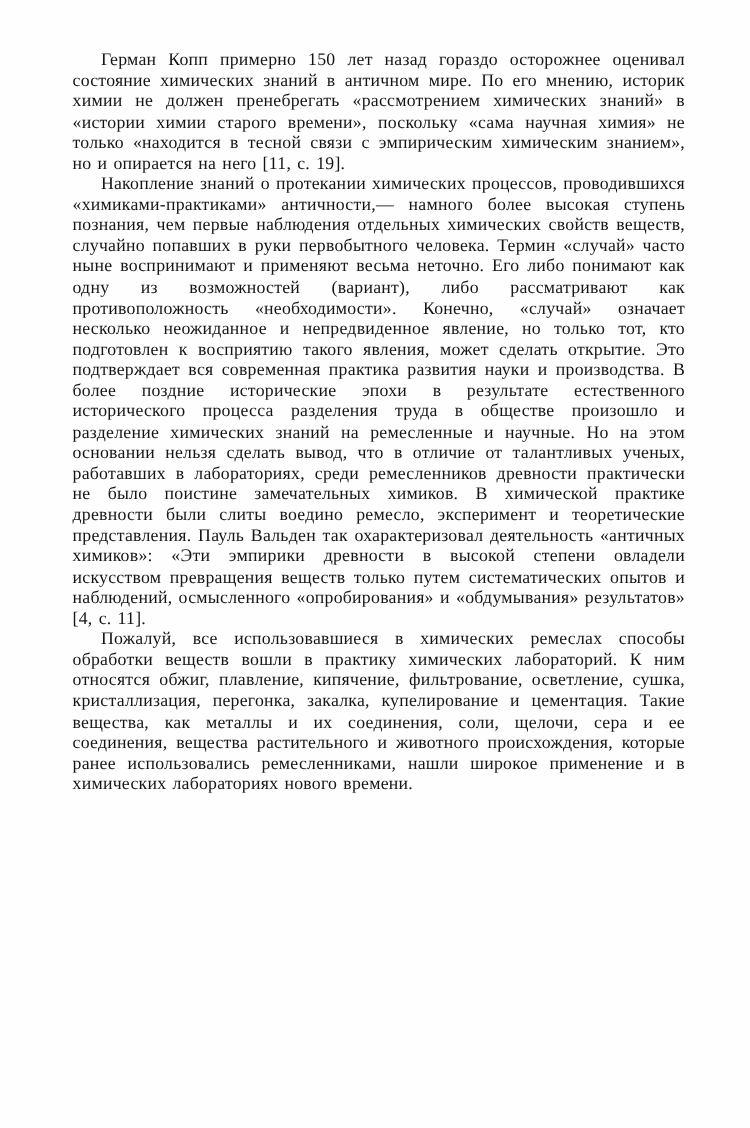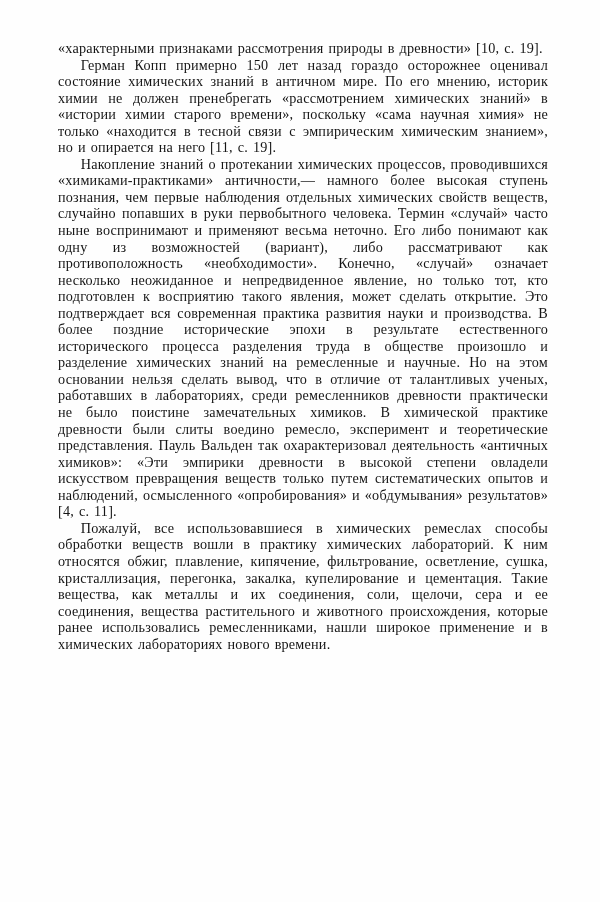--- a/index.html
+++ b/index.html
@@ -51,7 +51,6 @@
 
 <div class="page">
   <div class="text-block">
-    <p class="para no-indent">«характерными признаками рассмотрения природы в древности» [10, с. 19].</p>
     <p class="para">Герман Копп примерно 150 лет назад гораздо осторожнее оценивал состояние химических знаний в античном мире. По его мнению, историк химии не должен пренебрегать «рассмотрением химических знаний» в «истории химии старого времени», поскольку «сама научная химия» не только «находится в тесной связи с эмпирическим химическим знанием», но и опирается на него [11, с. 19].</p>
     <p class="para">Накопление знаний о протекании химических процессов, проводившихся «химиками-практиками» античности,— намного более высокая ступень познания, чем первые наблюдения отдельных химических свойств веществ, случайно попавших в руки первобытного человека. Термин «случай» часто ныне воспринимают и применяют весьма неточно. Его либо понимают как одну из возможностей (вариант), либо рассматривают как противоположность «необходимости». Конечно, «случай» означает несколько неожиданное и непредвиденное явление, но только тот, кто подготовлен к восприятию такого явления, может сделать открытие. Это подтверждает вся современная практика развития науки и производства. В более поздние исторические эпохи в результате естественного исторического процесса разделения труда в обществе произошло и разделение химических знаний на ремесленные и научные. Но на этом основании нельзя сделать вывод, что в отличие от талантливых ученых, работавших в лабораториях, среди ремесленников древности практически не было поистине замечательных химиков. В химической практике древности были слиты воедино ремесло, эксперимент и теоретические представления. Пауль Вальден так охарактеризовал деятельность «античных химиков»: «Эти эмпирики древности в высокой степени овладели искусством превращения веществ только путем систематических опытов и наблюдений, осмысленного «опробирования» и «обдумывания» результатов» [4, с. 11].</p>
     <p class="para">Пожалуй, все использовавшиеся в химических ремеслах способы обработки веществ вошли в практику химических лабораторий. К ним относятся обжиг, плавление, кипячение, фильтрование, осветление, сушка, кристаллизация, перегонка, закалка, купелирование и цементация. Такие вещества, как металлы и их соединения, соли, щелочи, сера и ее соединения, вещества растительного и животного происхождения, которые ранее использовались ремесленниками, нашли широкое применение и в химических лабораториях нового времени.</p>

